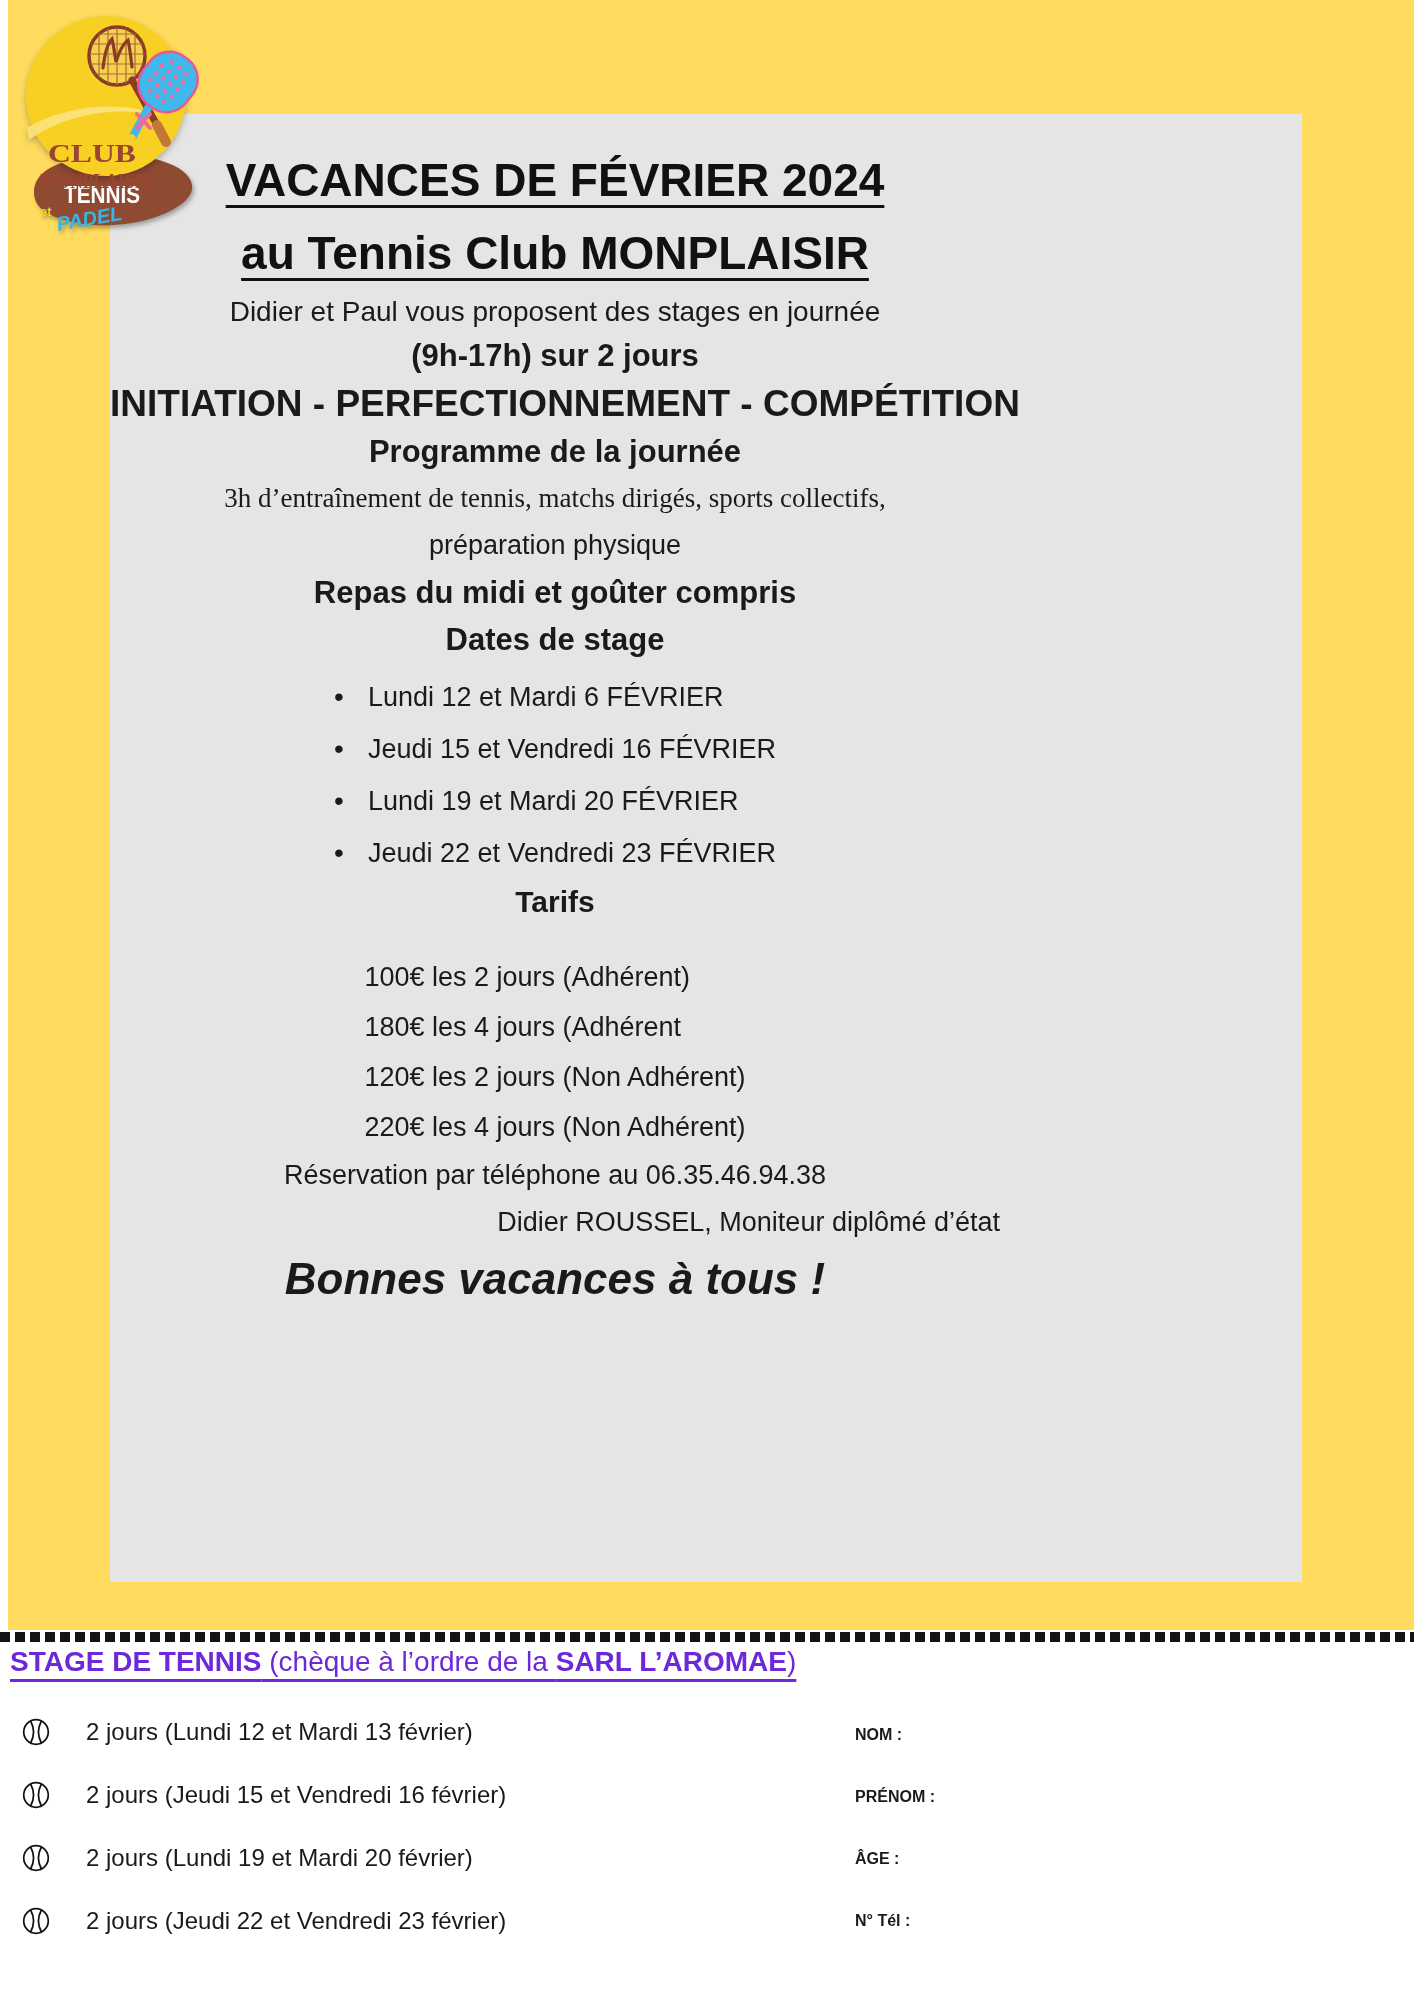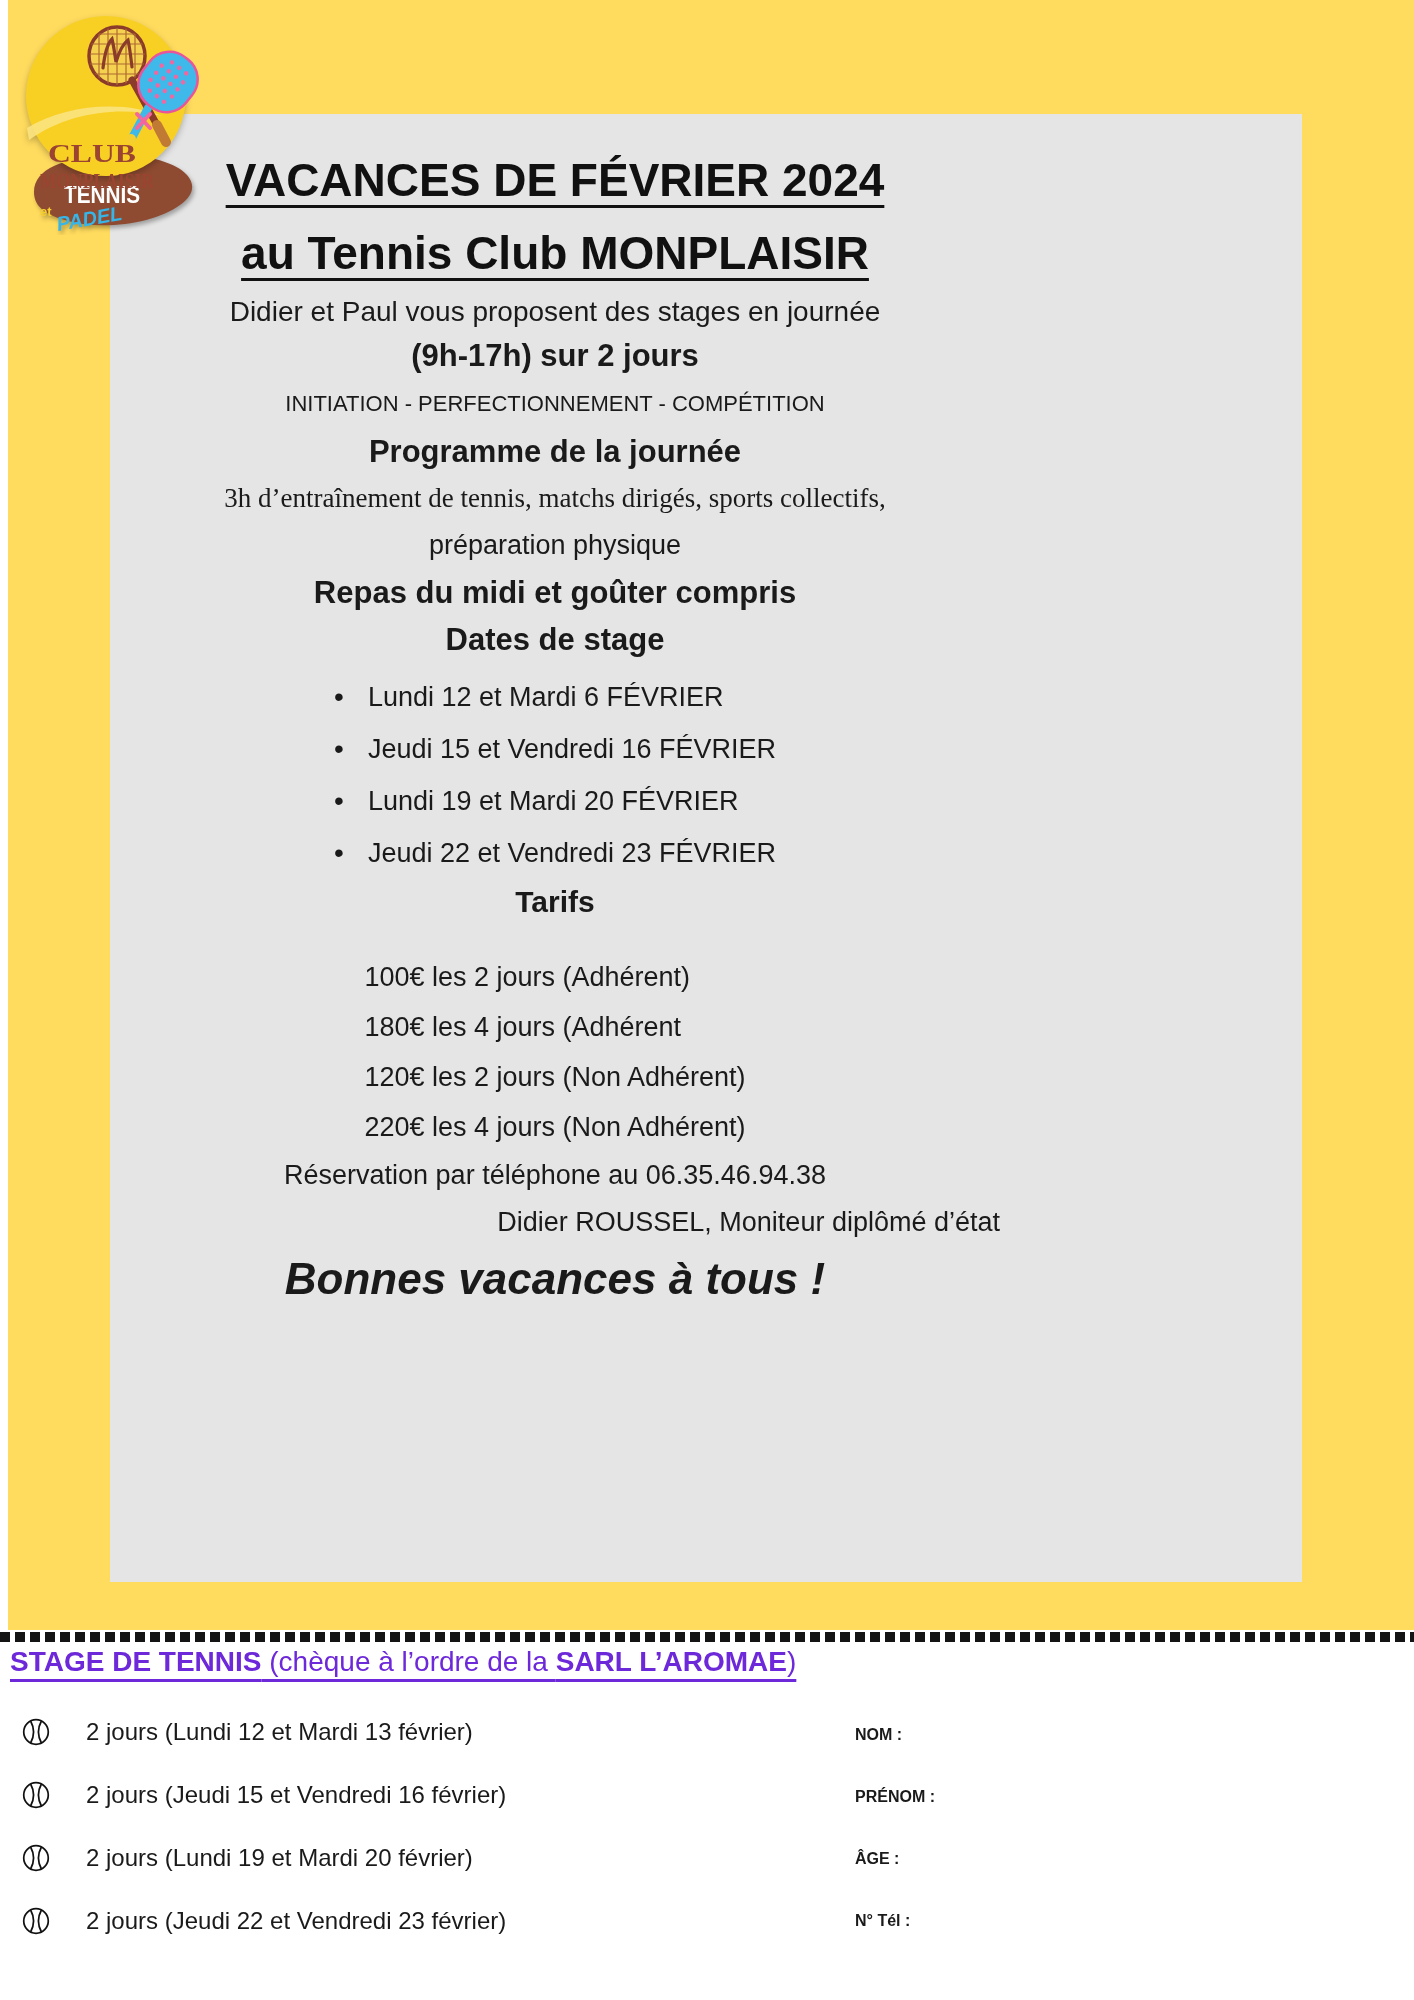--- a/index.html
+++ b/index.html
@@ -13,7 +13,7 @@
          text-decoration:underline;text-decoration-thickness:3px;text-underline-offset:9px;}
   .intro{margin-top:16px;font-size:28px;line-height:43px;}
   .hours{margin-top:14px;font-size:31px;font-weight:bold;line-height:46px;}
-  .levels{margin-top:30px;font-size:22px;font-weight:normal;line-height:50px;}
+  .levels{margin-top:30px;font-size:37px;font-weight:bold;line-height:50px;}
   .program-title{margin-top:36px;font-size:31px;font-weight:bold;line-height:46px;}
   .body-line{font-size:27px;line-height:47px;}
   .pline1{margin-top:6px;font-family:Liberation Serif, serif;}

